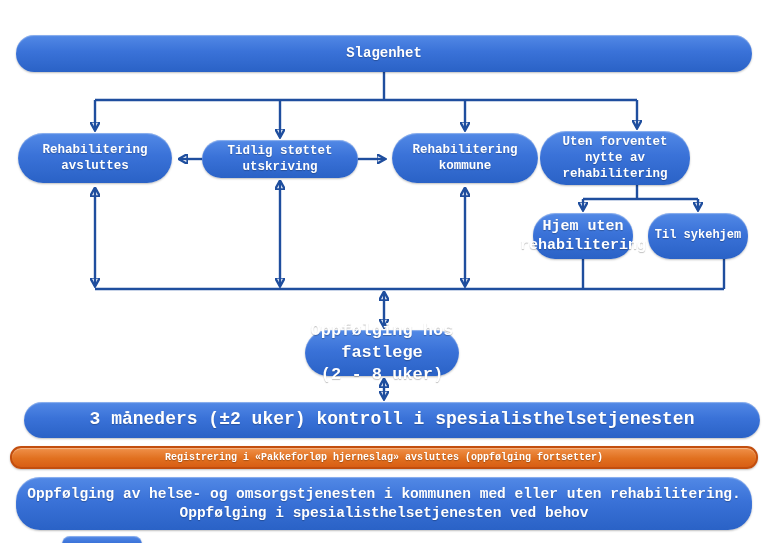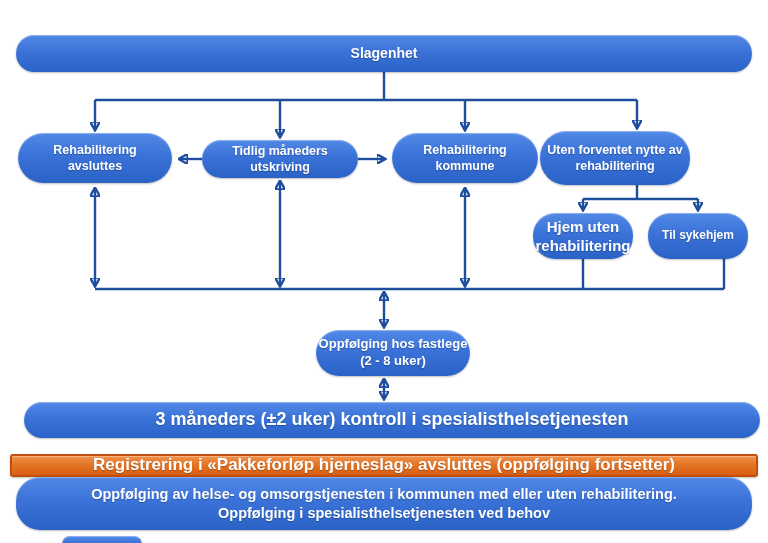--- a/index.html
+++ b/index.html
@@ -5,7 +5,7 @@
   html,body { margin:0; padding:0; background:#ffffff; }
   .canvas {
     position:relative; width:768px; height:543px; background:#ffffff;
-    overflow:hidden; font-family:Liberation Sans, sans-serif;
+    overflow:hidden; font-family:Liberation Mono, monospace;
   }
   .node {
     position:absolute; color:#ffffff; font-weight:bold;

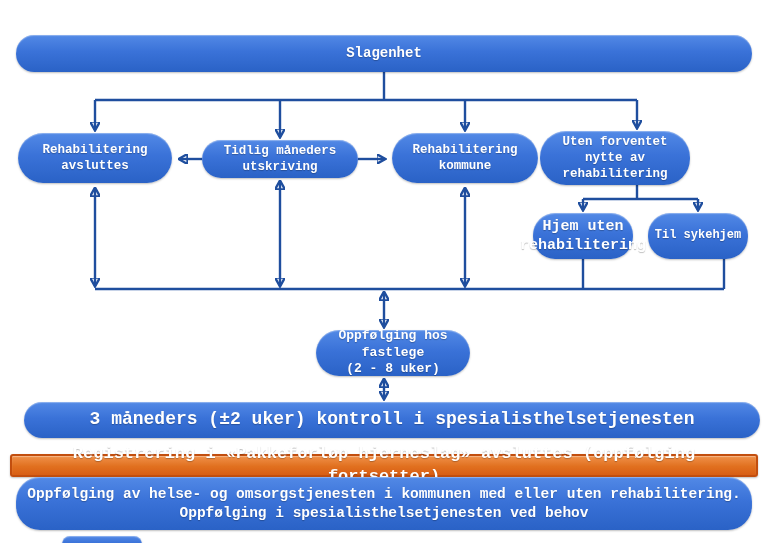--- a/index.html
+++ b/index.html
@@ -85,7 +85,7 @@
   </div>
 
   <div class="node" id="tidlig-stottet">
-    <span>Tidlig måneders utskriving</span>
+    <span>Tidlig støttet utskriving</span>
   </div>
 
   <div class="node" id="rehab-kommune">

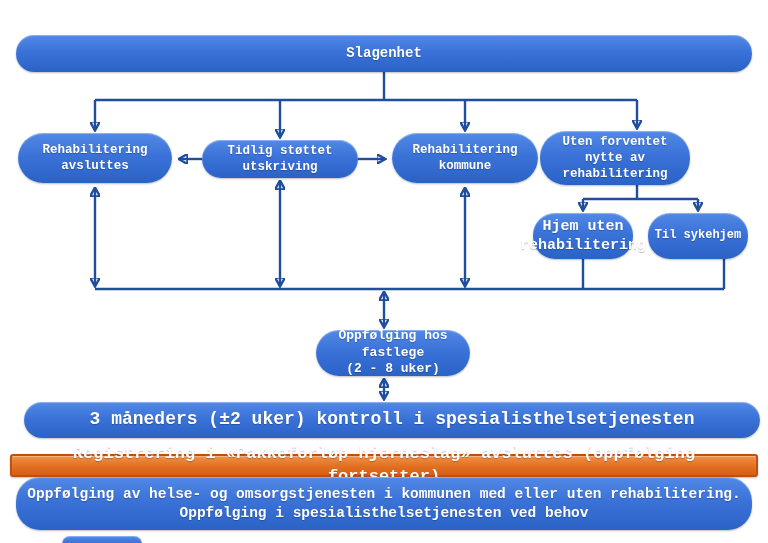--- a/index.html
+++ b/index.html
@@ -24,7 +24,7 @@
   #uten-nytte       { left:540px; top:131px; width:150px; height:54px; border-radius:26px; font-size:12.5px; }
   #hjem-uten        { left:533px; top:213px; width:100px; height:46px; border-radius:22px; font-size:15px; }
   #til-sykehjem     { left:648px; top:213px; width:100px; height:46px; border-radius:22px; font-size:12px; }
-  #fastlege         { left:316px; top:330px; width:154px; height:46px; border-radius:23px; font-size:13px; }
+  #fastlege         { left:305px; top:330px; width:154px; height:46px; border-radius:23px; font-size:17px; }
   #kontroll         { left:24px;  top:402px; width:736px; height:36px; border-radius:18px; font-size:18px; }
   #registrering     {
     left:10px; top:446px; width:748px; height:23px; border-radius:3px; font-size:17px;

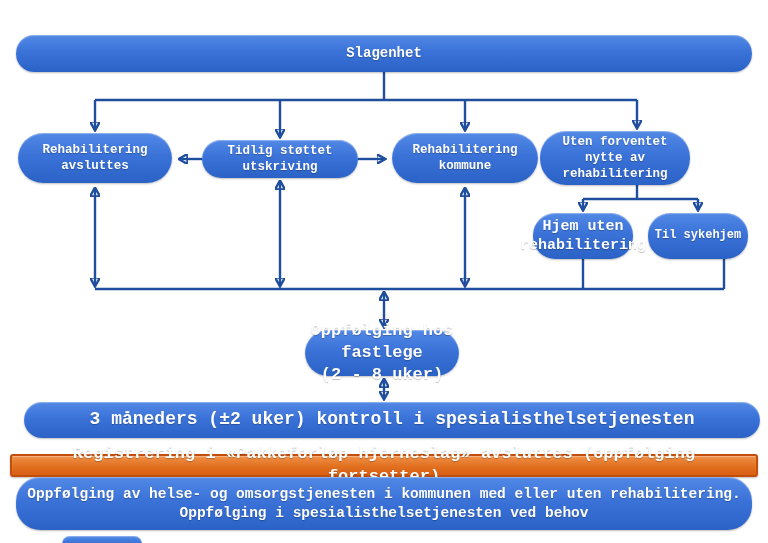--- a/index.html
+++ b/index.html
@@ -27,10 +27,9 @@
   #fastlege         { left:305px; top:330px; width:154px; height:46px; border-radius:23px; font-size:17px; }
   #kontroll         { left:24px;  top:402px; width:736px; height:36px; border-radius:18px; font-size:18px; }
   #registrering     {
-    left:10px; top:446px; width:748px; height:23px; border-radius:3px; font-size:17px;
+    left:10px; top:446px; width:748px; height:23px; border-radius:11px; font-size:10px;
     background:linear-gradient(180deg,#f0914a 0%, #e1701f 55%, #d85e14 100%);
     border:2px solid #c24e0e;
-    margin-top:8px;
   }
   #oppfolging       { left:16px;  top:477px; width:736px; height:53px; border-radius:24px; font-size:14.5px; }
   #partial-bottom   { left:62px;  top:536px; width:80px;  height:16px; border-radius:8px; }

